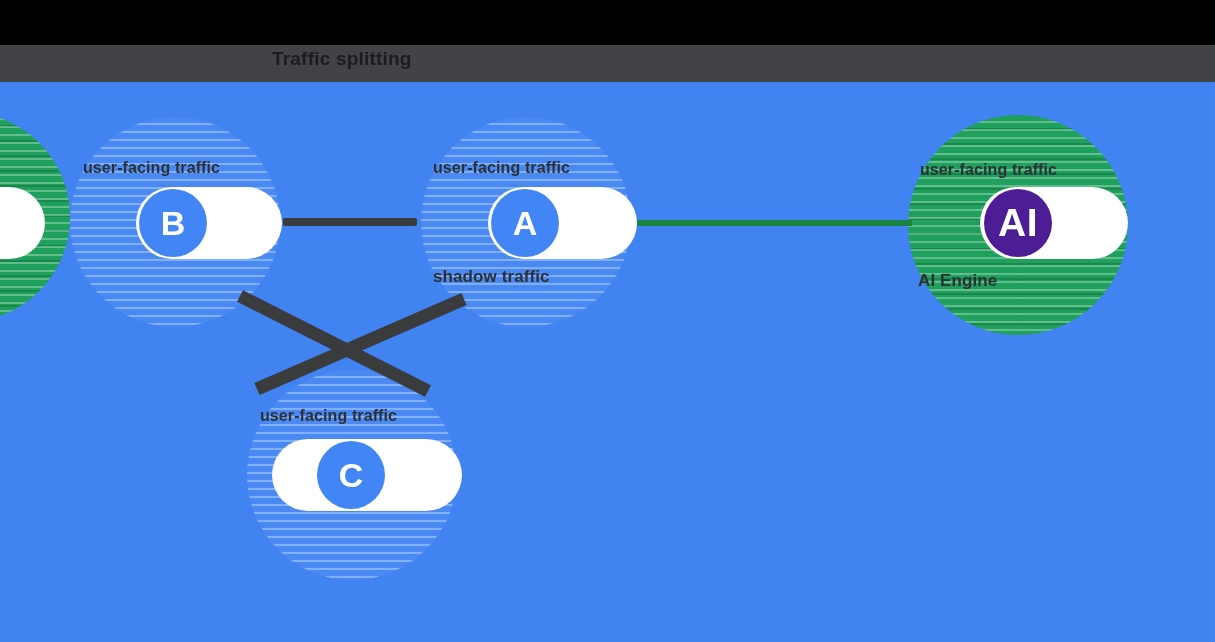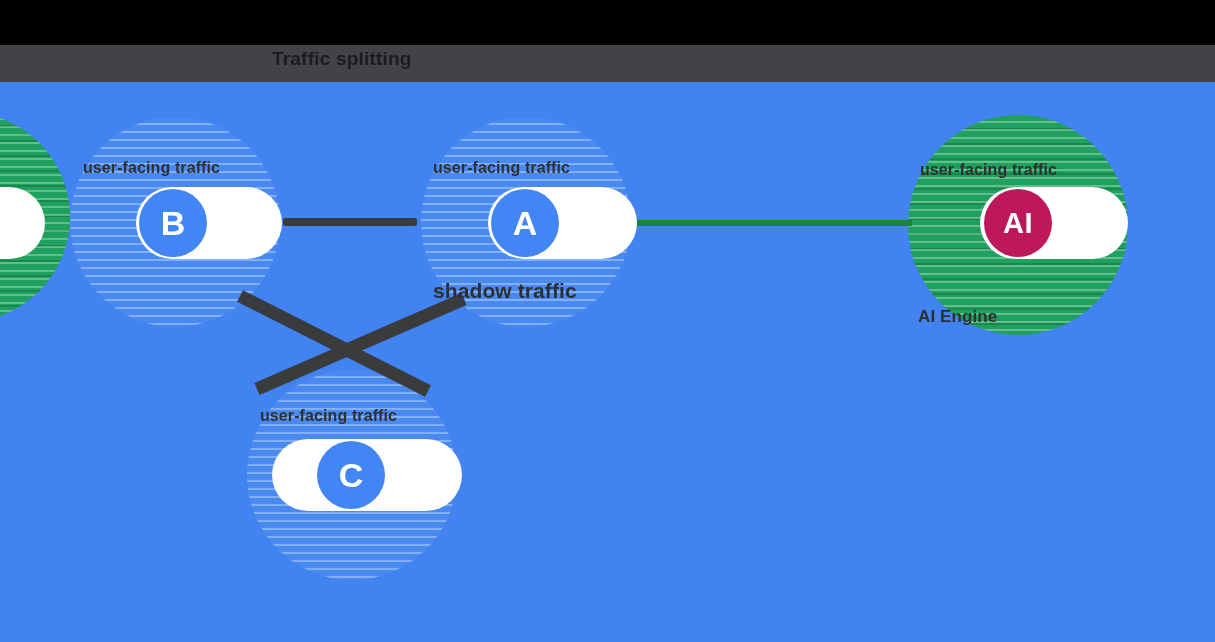--- a/index.html
+++ b/index.html
@@ -45,7 +45,7 @@
           display:flex; align-items:center; justify-content:center;
           color:#ffffff; font-weight:600; }
   .node.blue  { background:#4285f4; font-size:34px; }
-  .node.greenc{ background:#be185d; font-size:29px; letter-spacing:.5px; }
+  .node.greenc{ background:#4c1d95; font-size:39px; letter-spacing:.5px; }
   .node-b  { left:139px; top:189px; }
   .node-a  { left:491px; top:189px; }
   .node-c  { left:317px; top:441px; }

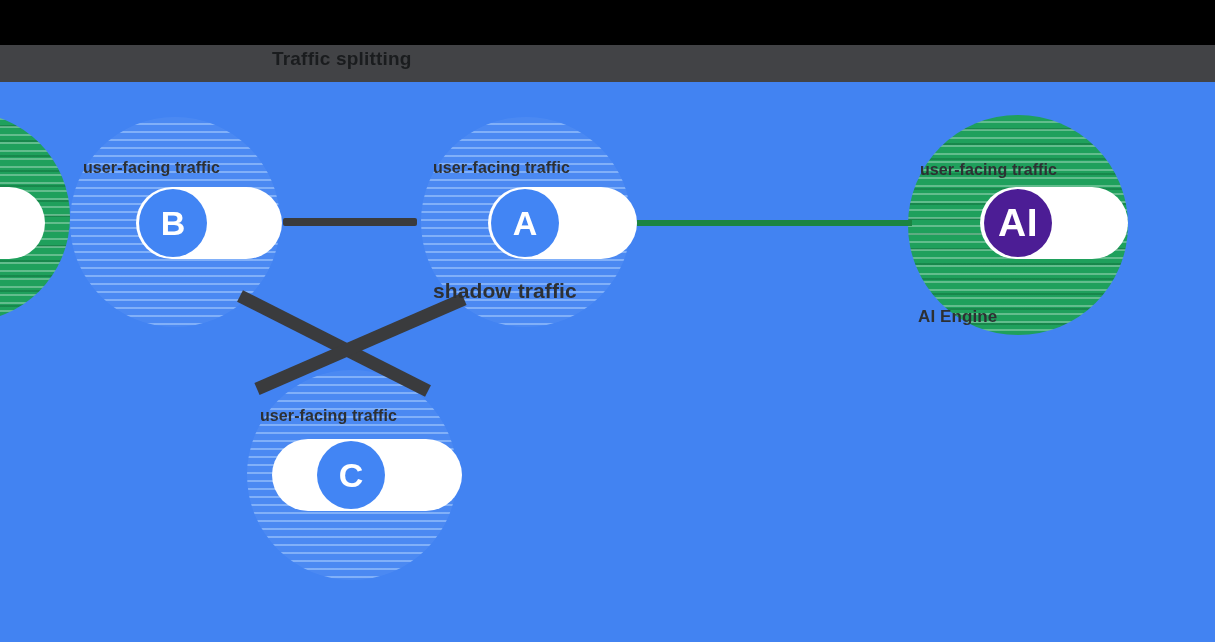--- a/index.html
+++ b/index.html
@@ -58,7 +58,7 @@
   .lbl-top-a  { left:433px; top:159px; }
   .lbl-top-c  { left:260px; top:407px; }
   .lbl-top-ai { left:920px; top:161px; }
-  .lbl-bot-a  { left:433px; top:267px; font-size:21px;margin-top:12px; }
+  .lbl-bot-a  { left:433px; top:267px; font-size:17px; }
   .lbl-bot-ai { left:918px; top:271px; font-size:17px;margin-top:36px; }
 
   

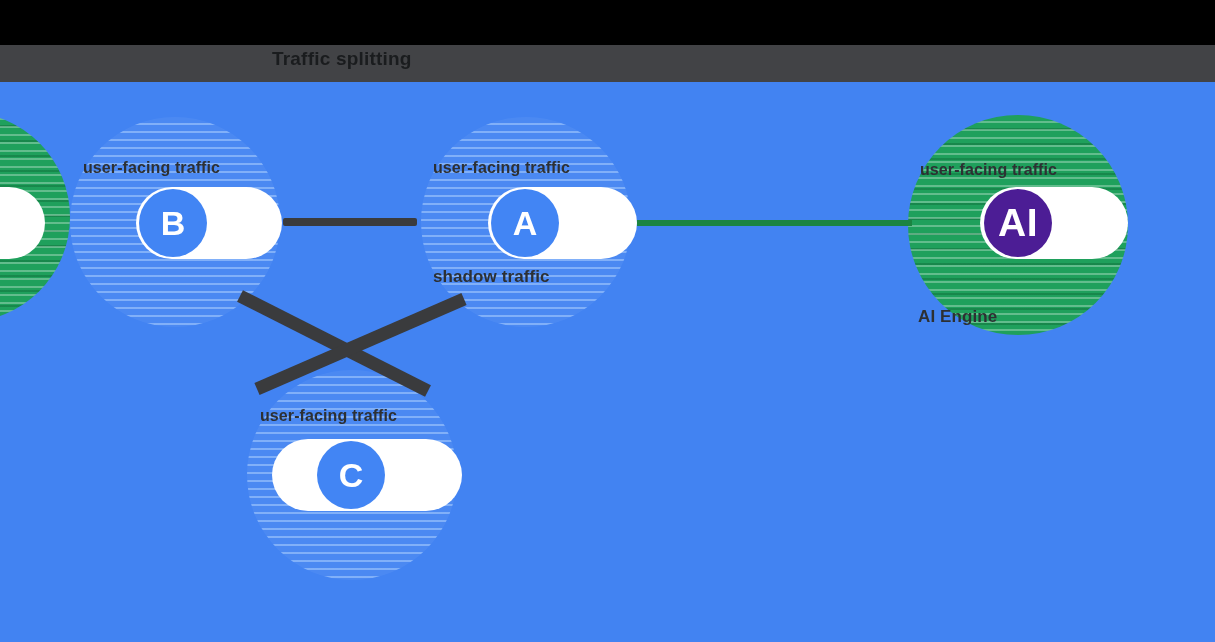--- a/index.html
+++ b/index.html
@@ -59,7 +59,7 @@
   .lbl-top-c  { left:260px; top:407px; }
   .lbl-top-ai { left:920px; top:161px; }
   .lbl-bot-a  { left:433px; top:267px; font-size:17px; }
-  .lbl-bot-ai { left:918px; top:271px; font-size:17px;margin-top:36px; }
+  .lbl-bot-ai { left:918px; top:271px; font-size:17px; }
 
   
   .conn-ba   { position:absolute; left:283px; top:218px; width:134px; height:8px;

